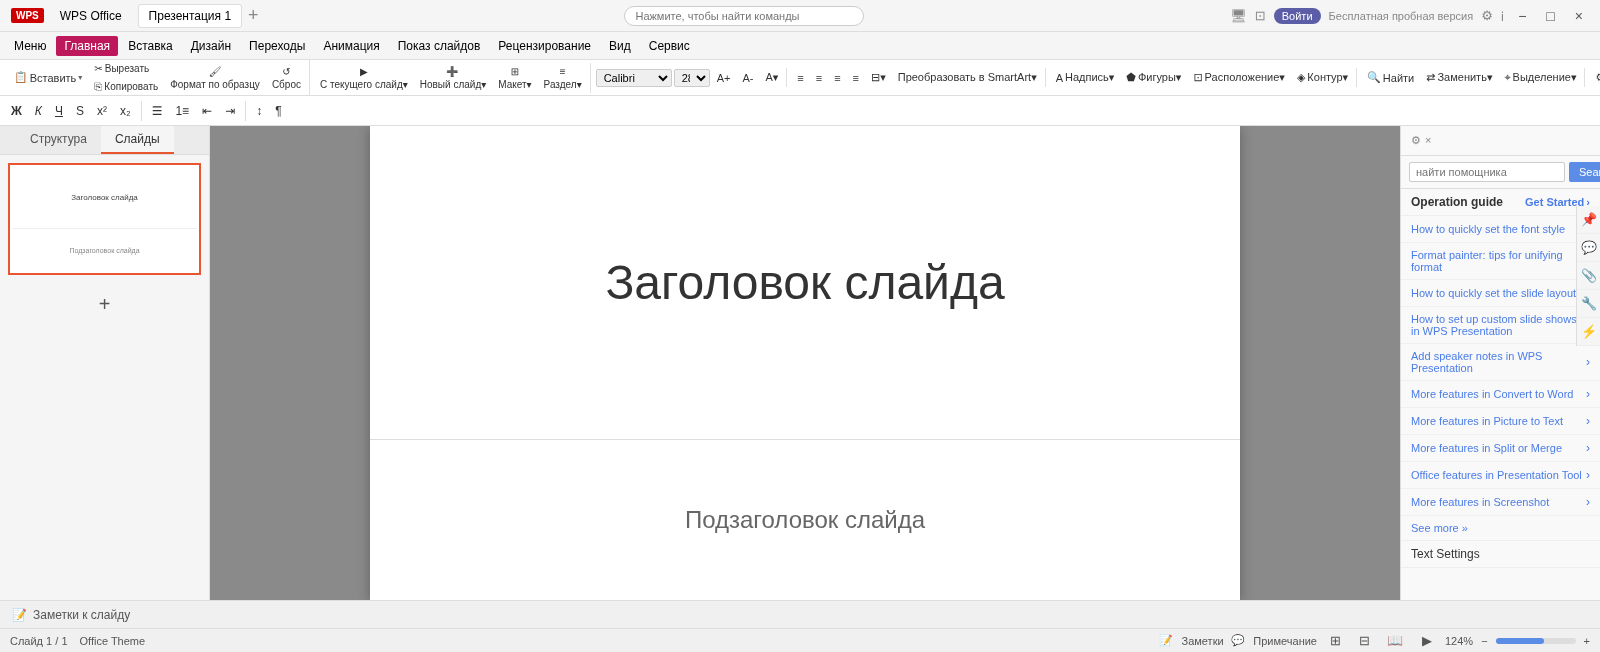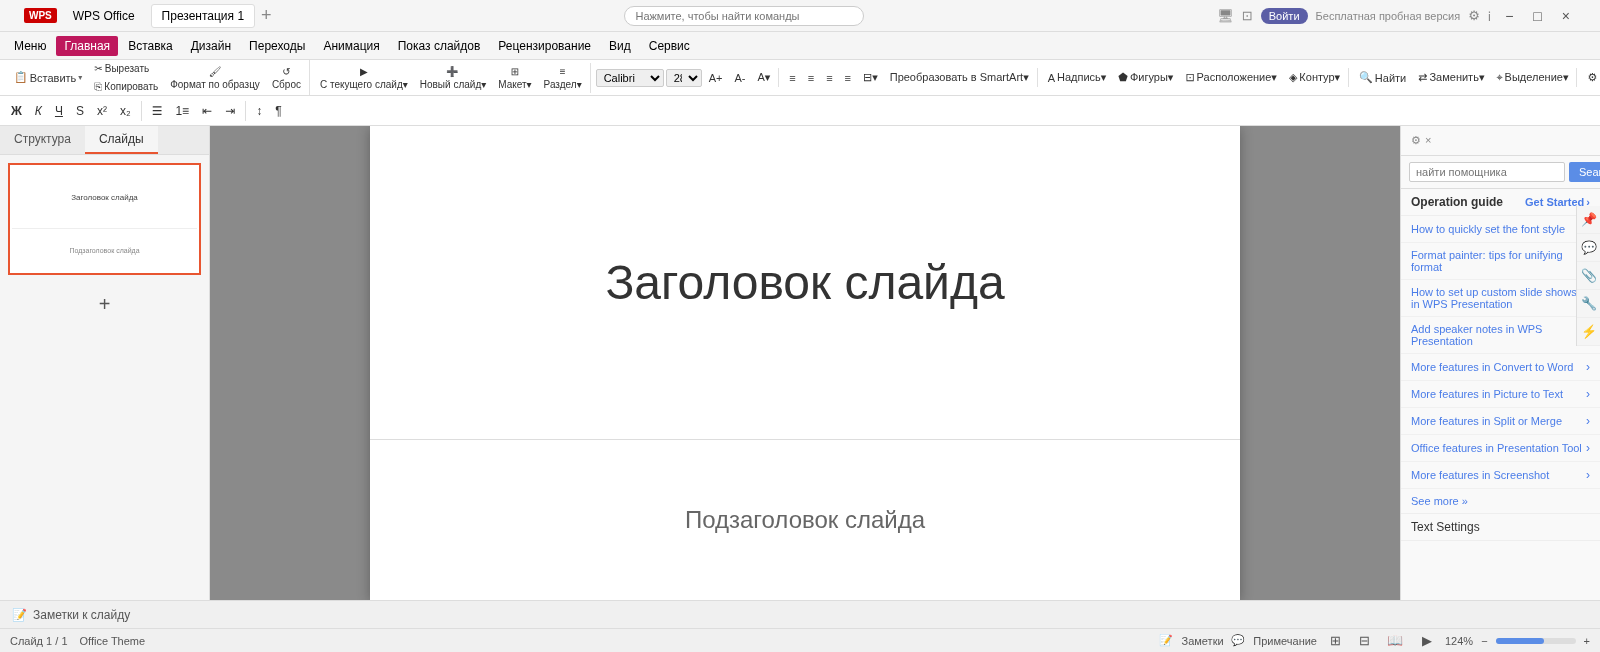--- a/index.html
+++ b/index.html
@@ -6,7 +6,7 @@
     body { font-family: 'Segoe UI', Arial, sans-serif; font-size: 12px; background: #f0f0f0; overflow: hidden; width: 1600px; height: 652px; display: flex; flex-direction: column; }
 
     
-    .title-bar { height: 32px; background: #f5f5f5; display: flex; align-items: center; padding: 0 24px; border-bottom: 1px solid #ddd; flex-shrink: 0; }
+    .title-bar { height: 32px; background: #f5f5f5; display: flex; align-items: center; padding: 0 11px; border-bottom: 1px solid #ddd; flex-shrink: 0; }
     .title-bar-left { display: flex; align-items: center; gap: 6px; }
     .wps-logo { background: #c00; color: white; font-size: 10px; font-weight: bold; padding: 2px 5px; border-radius: 2px; }
     .tab-item { padding: 4px 10px; font-size: 12px; cursor: pointer; border-radius: 3px; }

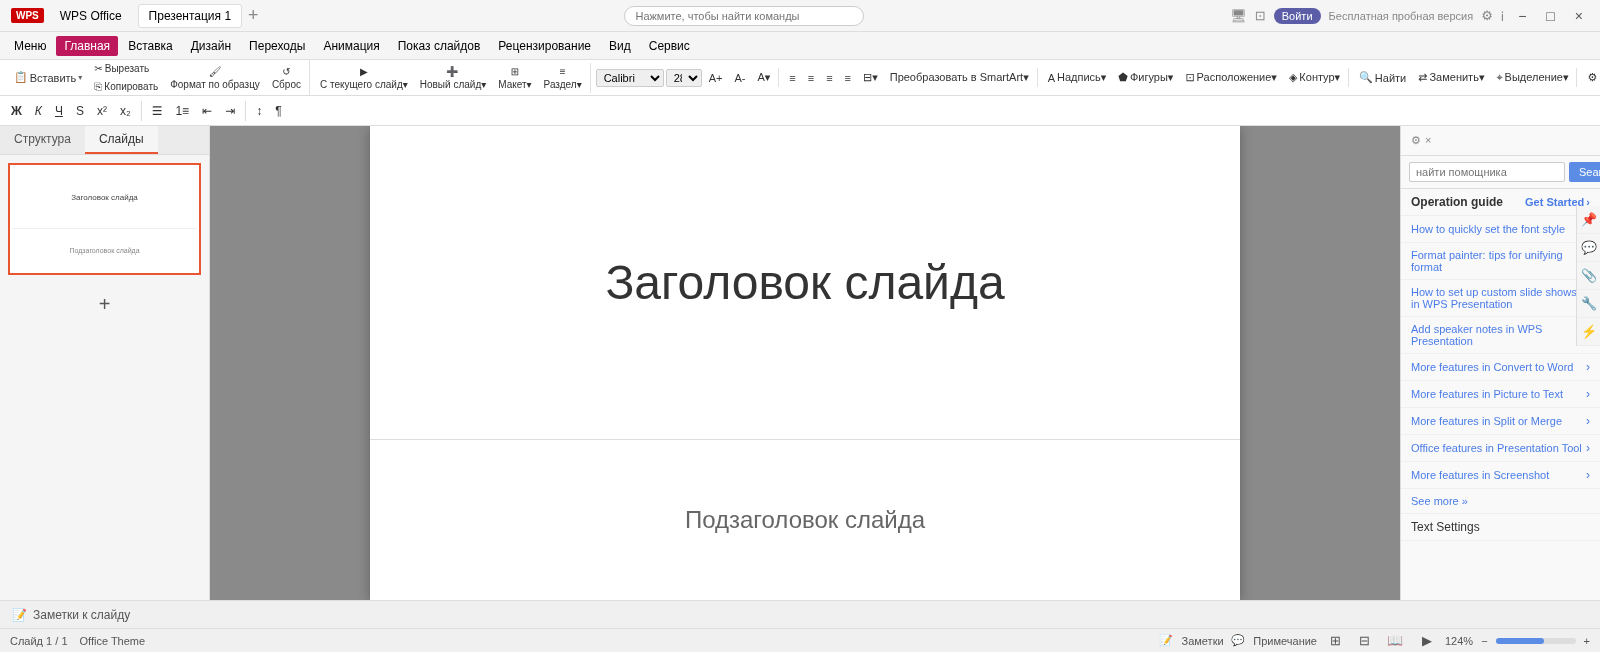--- a/index.html
+++ b/index.html
@@ -29,7 +29,7 @@
     .tb-btn { padding: 3px 5px; font-size: 11px; cursor: pointer; border-radius: 2px; white-space: nowrap; display: flex; align-items: center; gap: 2px; color: #333; }
     .tb-btn .arrow { font-size: 8px; color: #666; }
     .tb-separator { width: 1px; background: #ddd; height: 20px; margin: 0 2px; }
-    .font-select { width: 68px; font-size: 11px; border: 1px solid #ccc; padding: 1px 3px; border-radius: 2px; }
+    .font-select { width: 76px; font-size: 11px; border: 1px solid #ccc; padding: 1px 3px; border-radius: 2px; }
     .font-size { width: 36px; font-size: 11px; border: 1px solid #ccc; padding: 1px 3px; border-radius: 2px; }
 
     

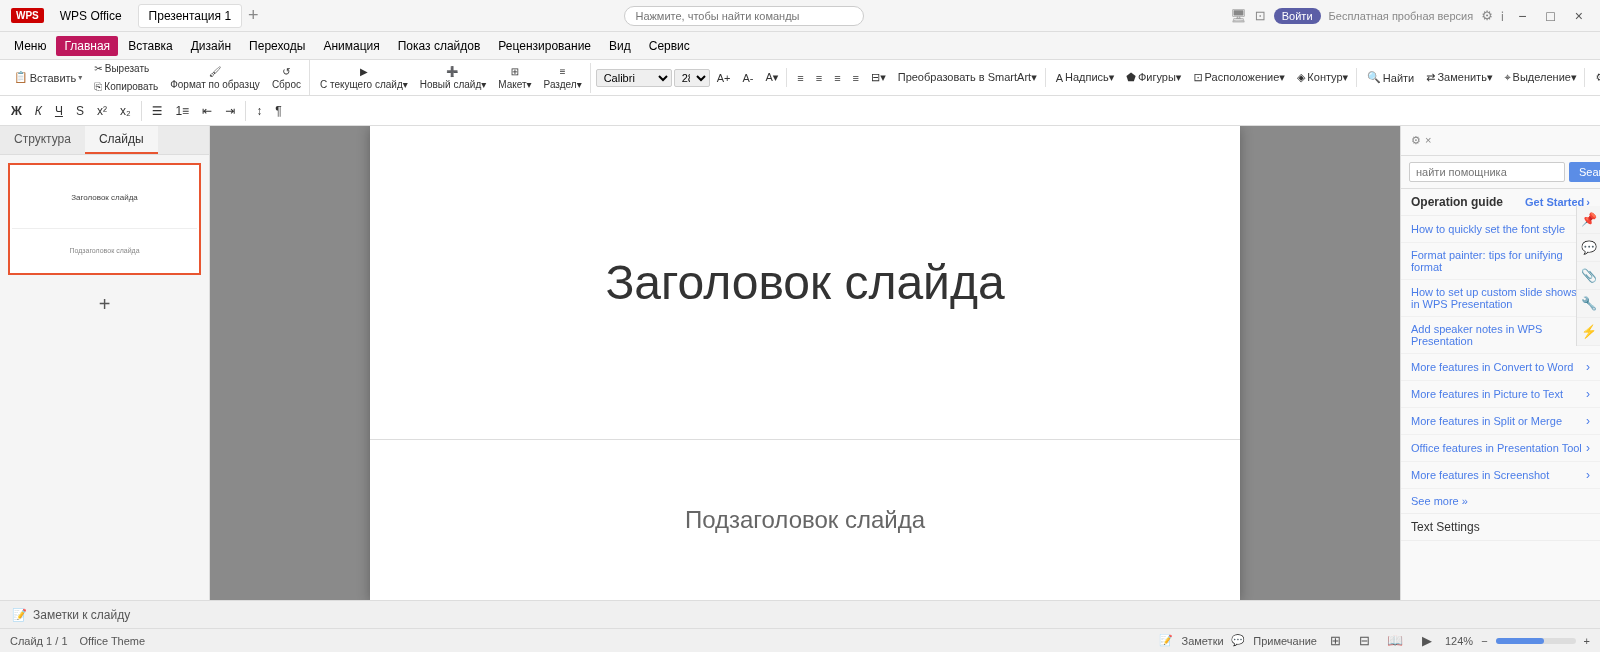--- a/index.html
+++ b/index.html
@@ -44,7 +44,7 @@
 
     
     .left-panel { width: 210px; background: #f5f5f5; border-right: 1px solid #ddd; display: flex; flex-direction: column; flex-shrink: 0; }
-    .panel-tabs { display: flex; border-bottom: 1px solid #ddd; background: #ebebeb; }
+    .panel-tabs { display: flex; border-bottom: 1px solid #ddd; background: #ebebeb; padding-left: 16px; }
     .panel-tab { padding: 6px 14px; font-size: 12px; cursor: pointer; color: #555; }
     .panel-tab.active { background: #f5f5f5; border-bottom: 2px solid #e85530; color: #333; font-weight: 500; }
     .slides-panel { flex: 1; overflow-y: auto; padding: 8px; }

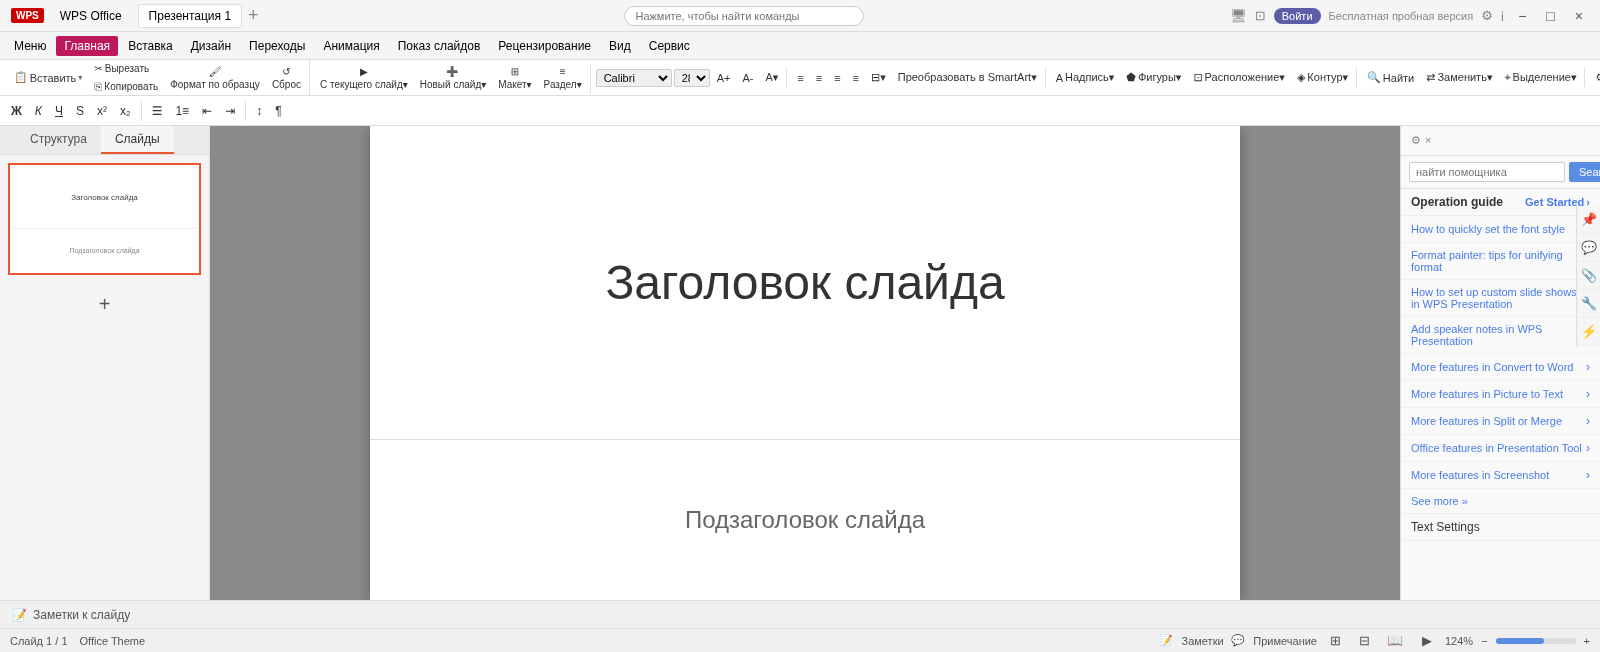--- a/index.html
+++ b/index.html
@@ -301,6 +301,10 @@
         <span class="guide-arrow">›</span>
       </div>
       <div class="guide-link-item">
+        <span class="guide-link-text">How to quickly set the slide layout</span>
+        <span class="guide-arrow">›</span>
+      </div>
+      <div class="guide-link-item">
         <span class="guide-link-text">How to set up custom slide shows in WPS Presentation</span>
         <span class="guide-arrow">›</span>
       </div>

